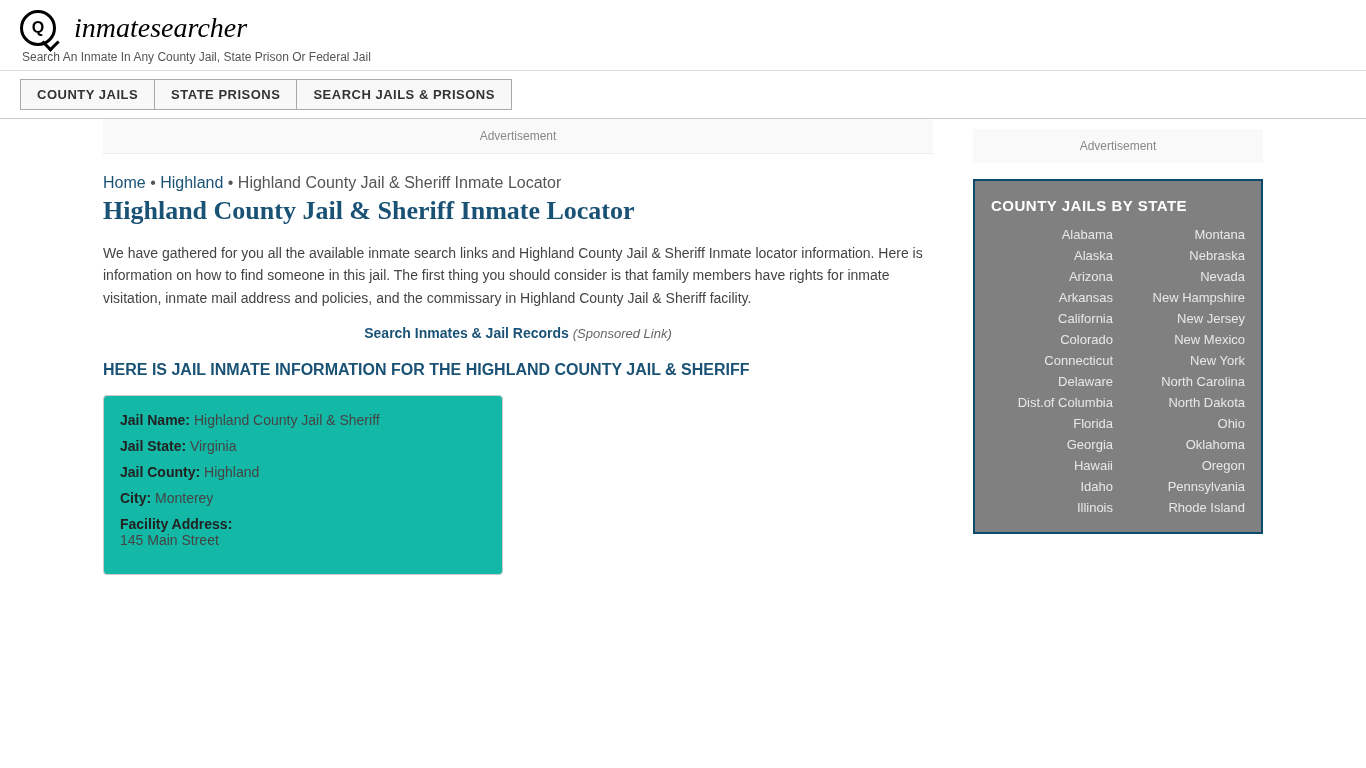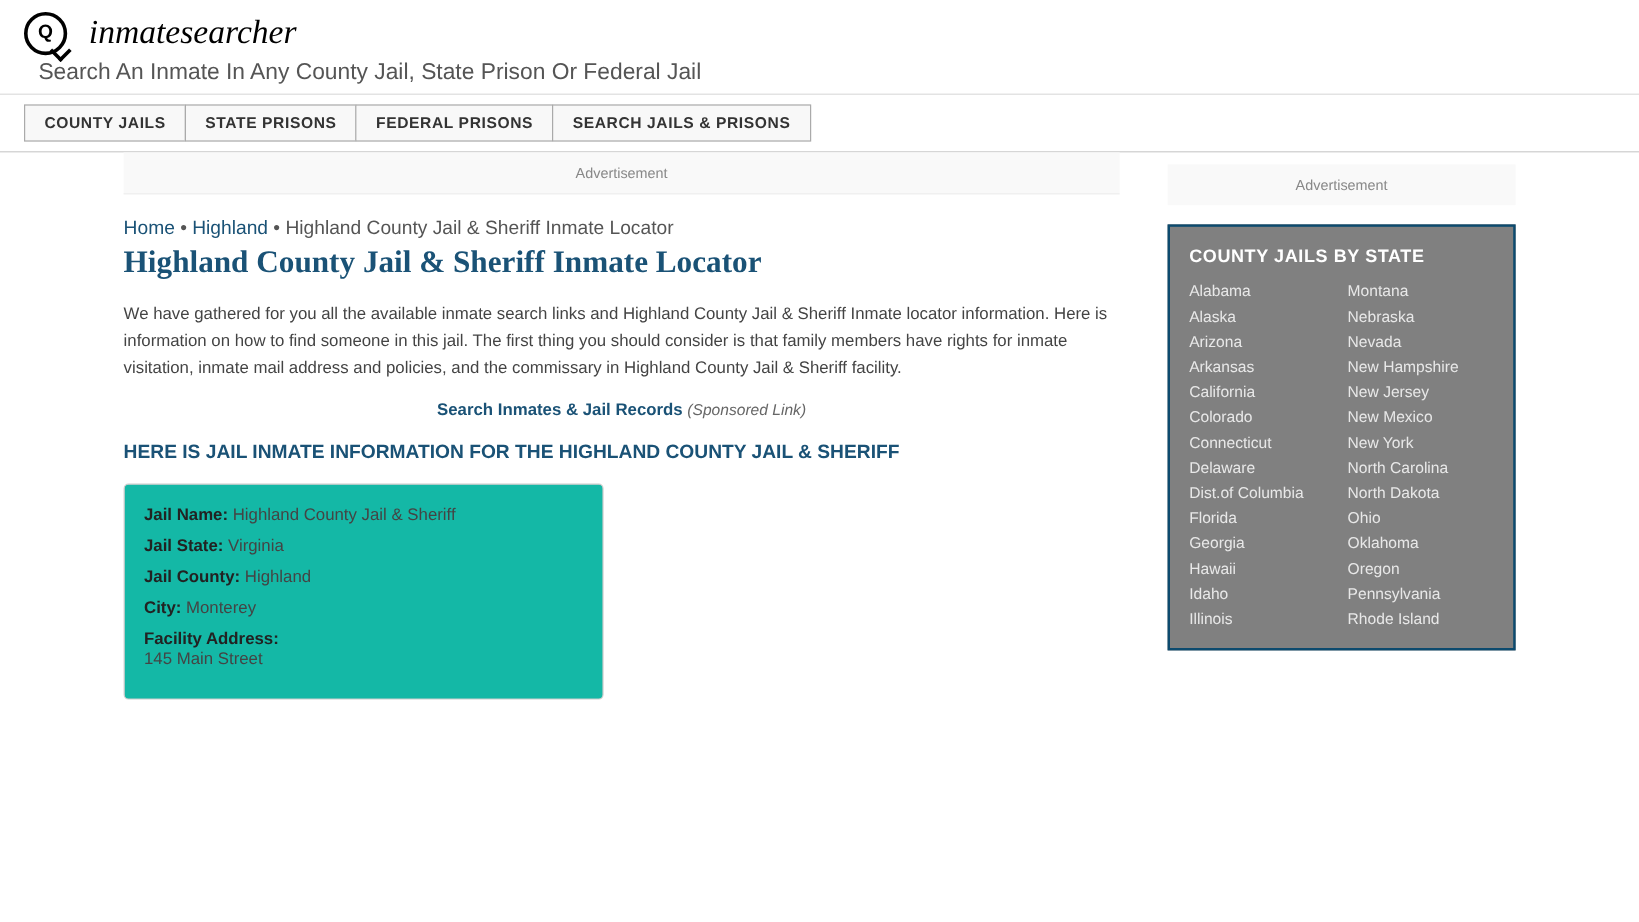--- a/index.html
+++ b/index.html
@@ -12,7 +12,7 @@
     #logo-icon::after { content: ''; position: absolute; bottom: -6px; right: -4px; width: 10px; height: 10px; border-right: 3px solid #000; border-bottom: 3px solid #000; transform: rotate(45deg); }
     #logo-text { font-size: 28px; font-weight: normal; font-style: italic; color: #000; font-family: Georgia, serif; margin-left: 12px; }
     #logo-text span { color: #000; }
-    #tagline { font-size: 19px; color: #555; margin-left: 12px; }
+    #tagline { font-size: 12px; color: #555; margin-left: 2px; }
 
     
     #nav { padding: 8px 20px; border-bottom: 1px solid #ccc; }

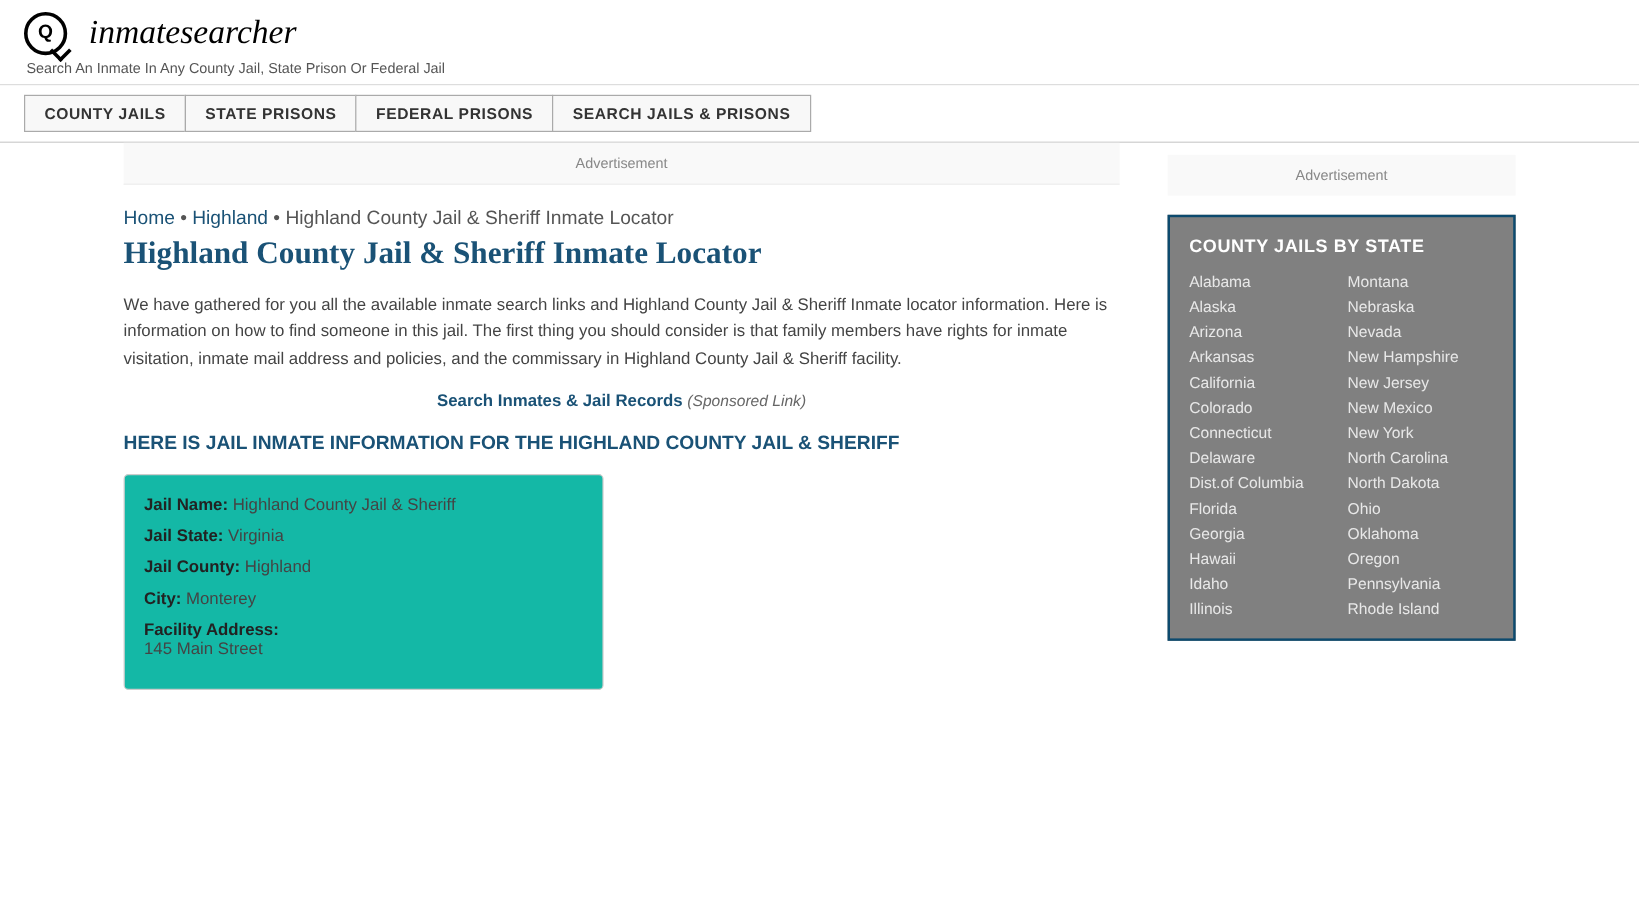--- a/index.html
+++ b/index.html
@@ -93,9 +93,6 @@
     </li>
     <li>
       <a href="#">STATE PRISONS</a>
-    </li>
-    <li>
-      <a href="#">FEDERAL PRISONS</a>
     </li>
     <li>
       <a href="#">SEARCH JAILS &amp; PRISONS</a>

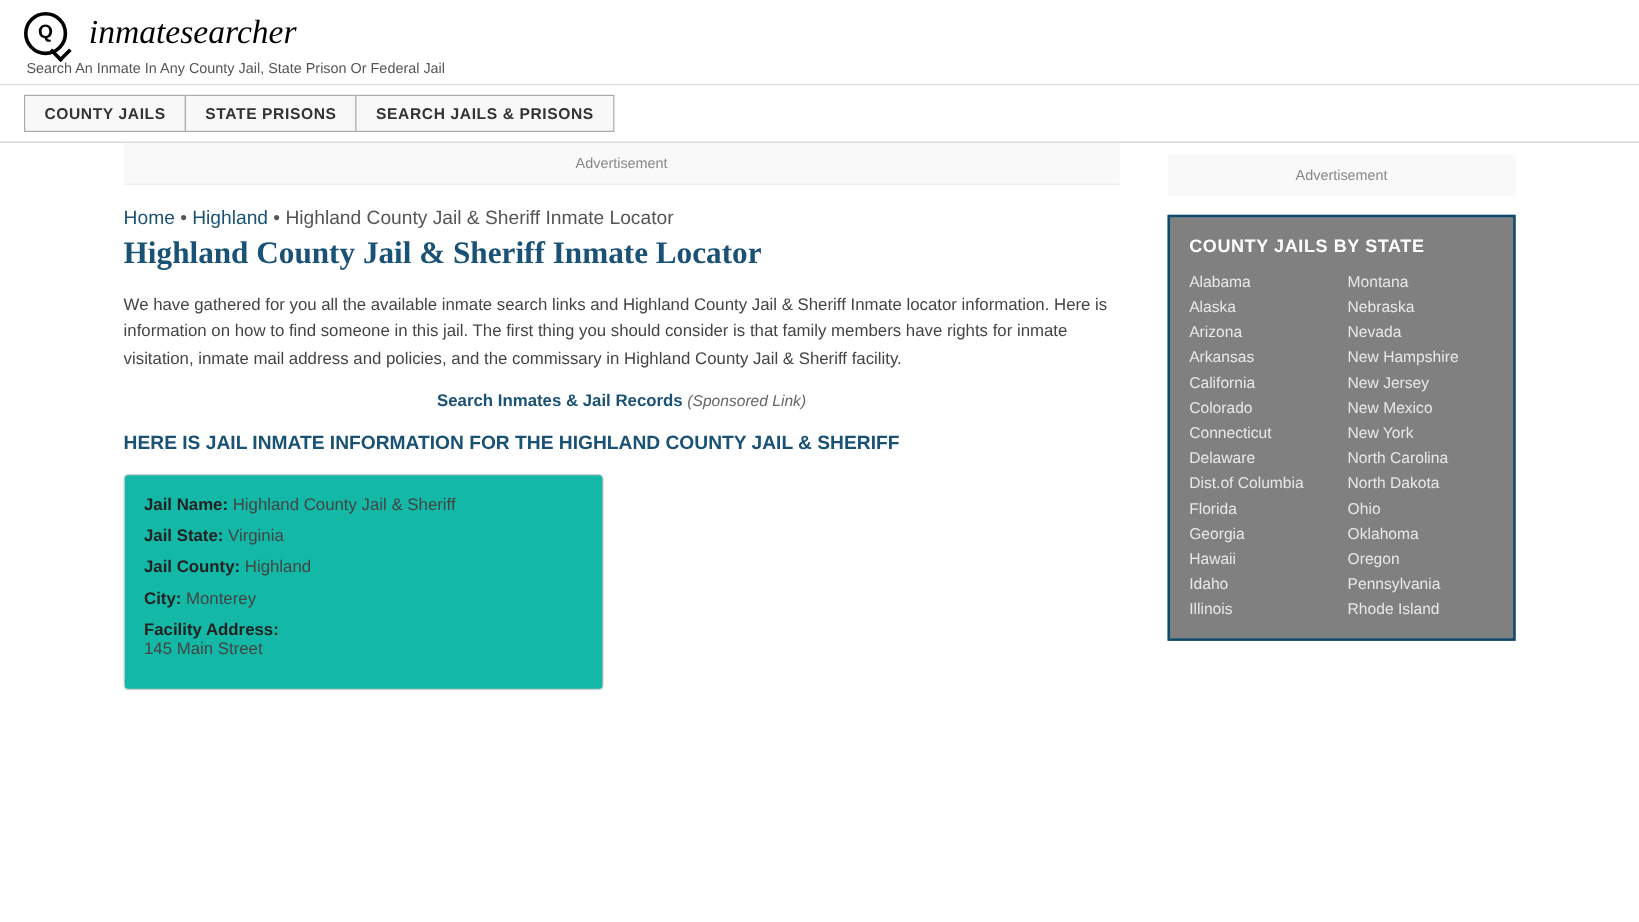--- a/index.html
+++ b/index.html
@@ -71,7 +71,7 @@
     #state-list-title { color: #fff; font-weight: bold; font-size: 15px; margin-bottom: 12px; text-transform: uppercase; letter-spacing: 0.5px; }
     #state-columns { display: flex; gap: 10px; }
     .state-col { flex: 1; display: flex; flex-direction: column; gap: 4px; }
-    .state-link { color: #e8e8e8; font-size: 13px; text-decoration: none; display: block; padding: 1px 0; }
+    .state-link { color: #e8e8e8; font-size: 13px; text-decoration: none; display: block; padding: 1px 0; text-align: right; }
   </style>
 </head>
 <body>

